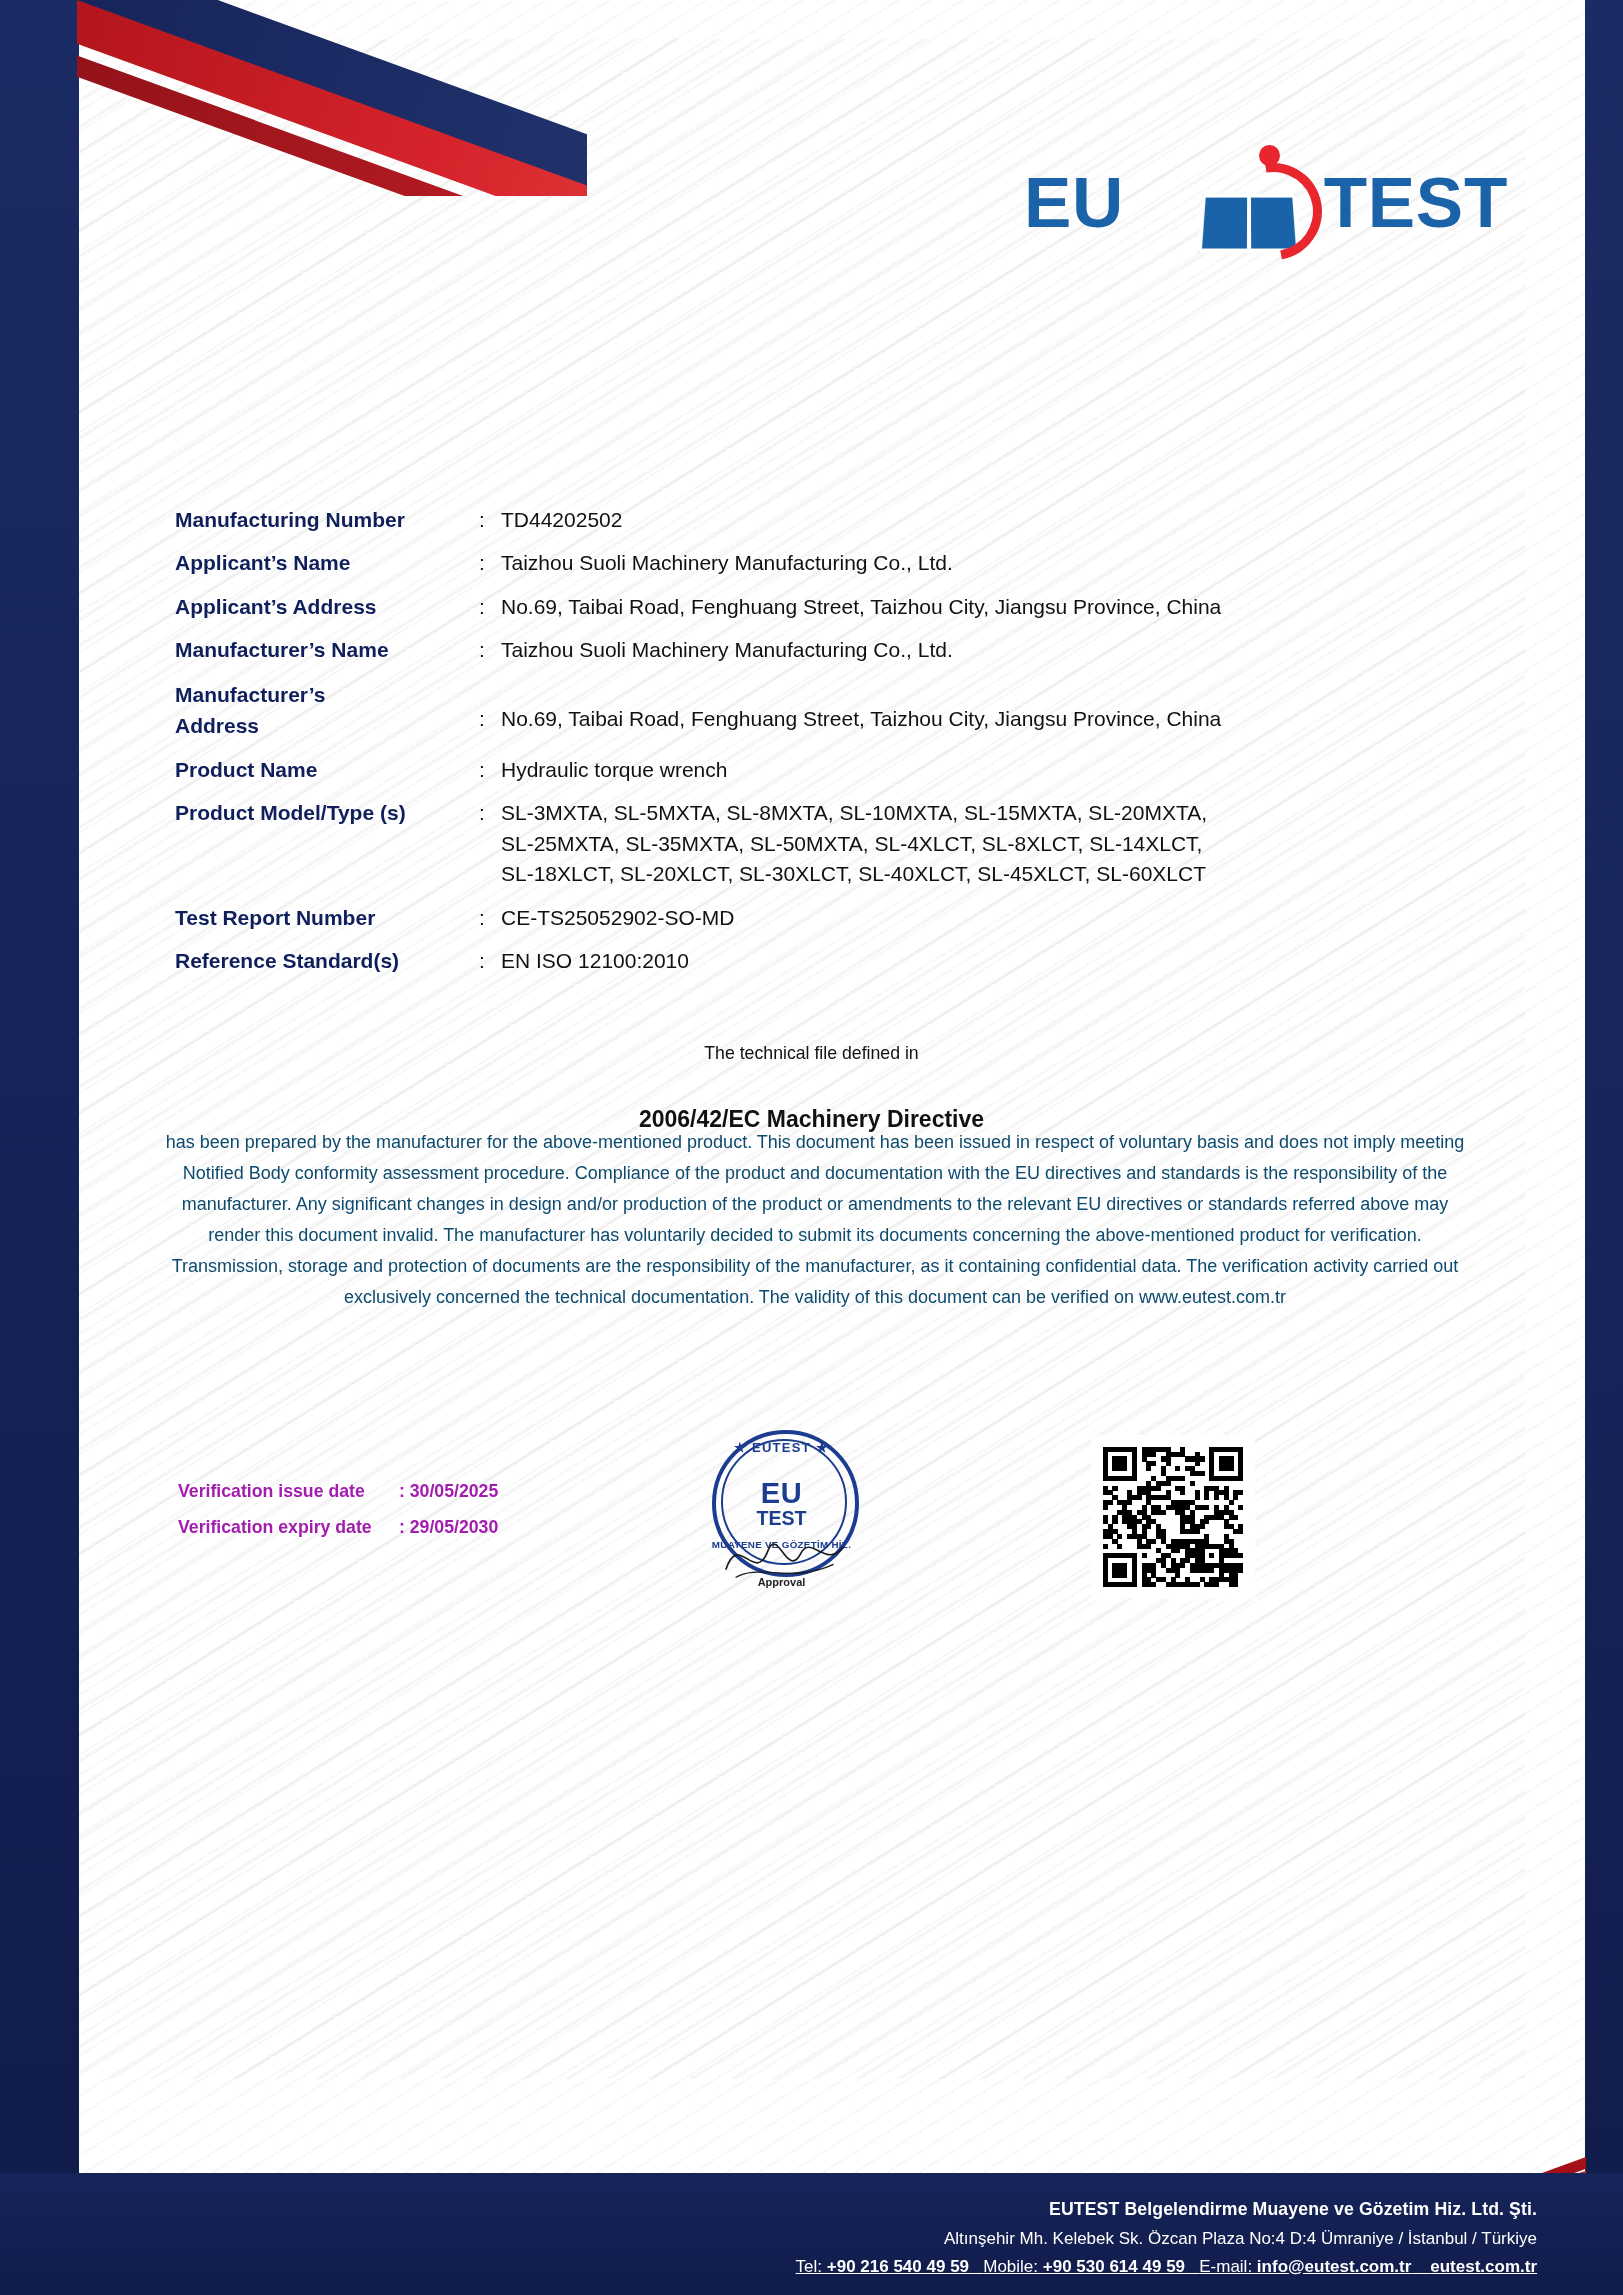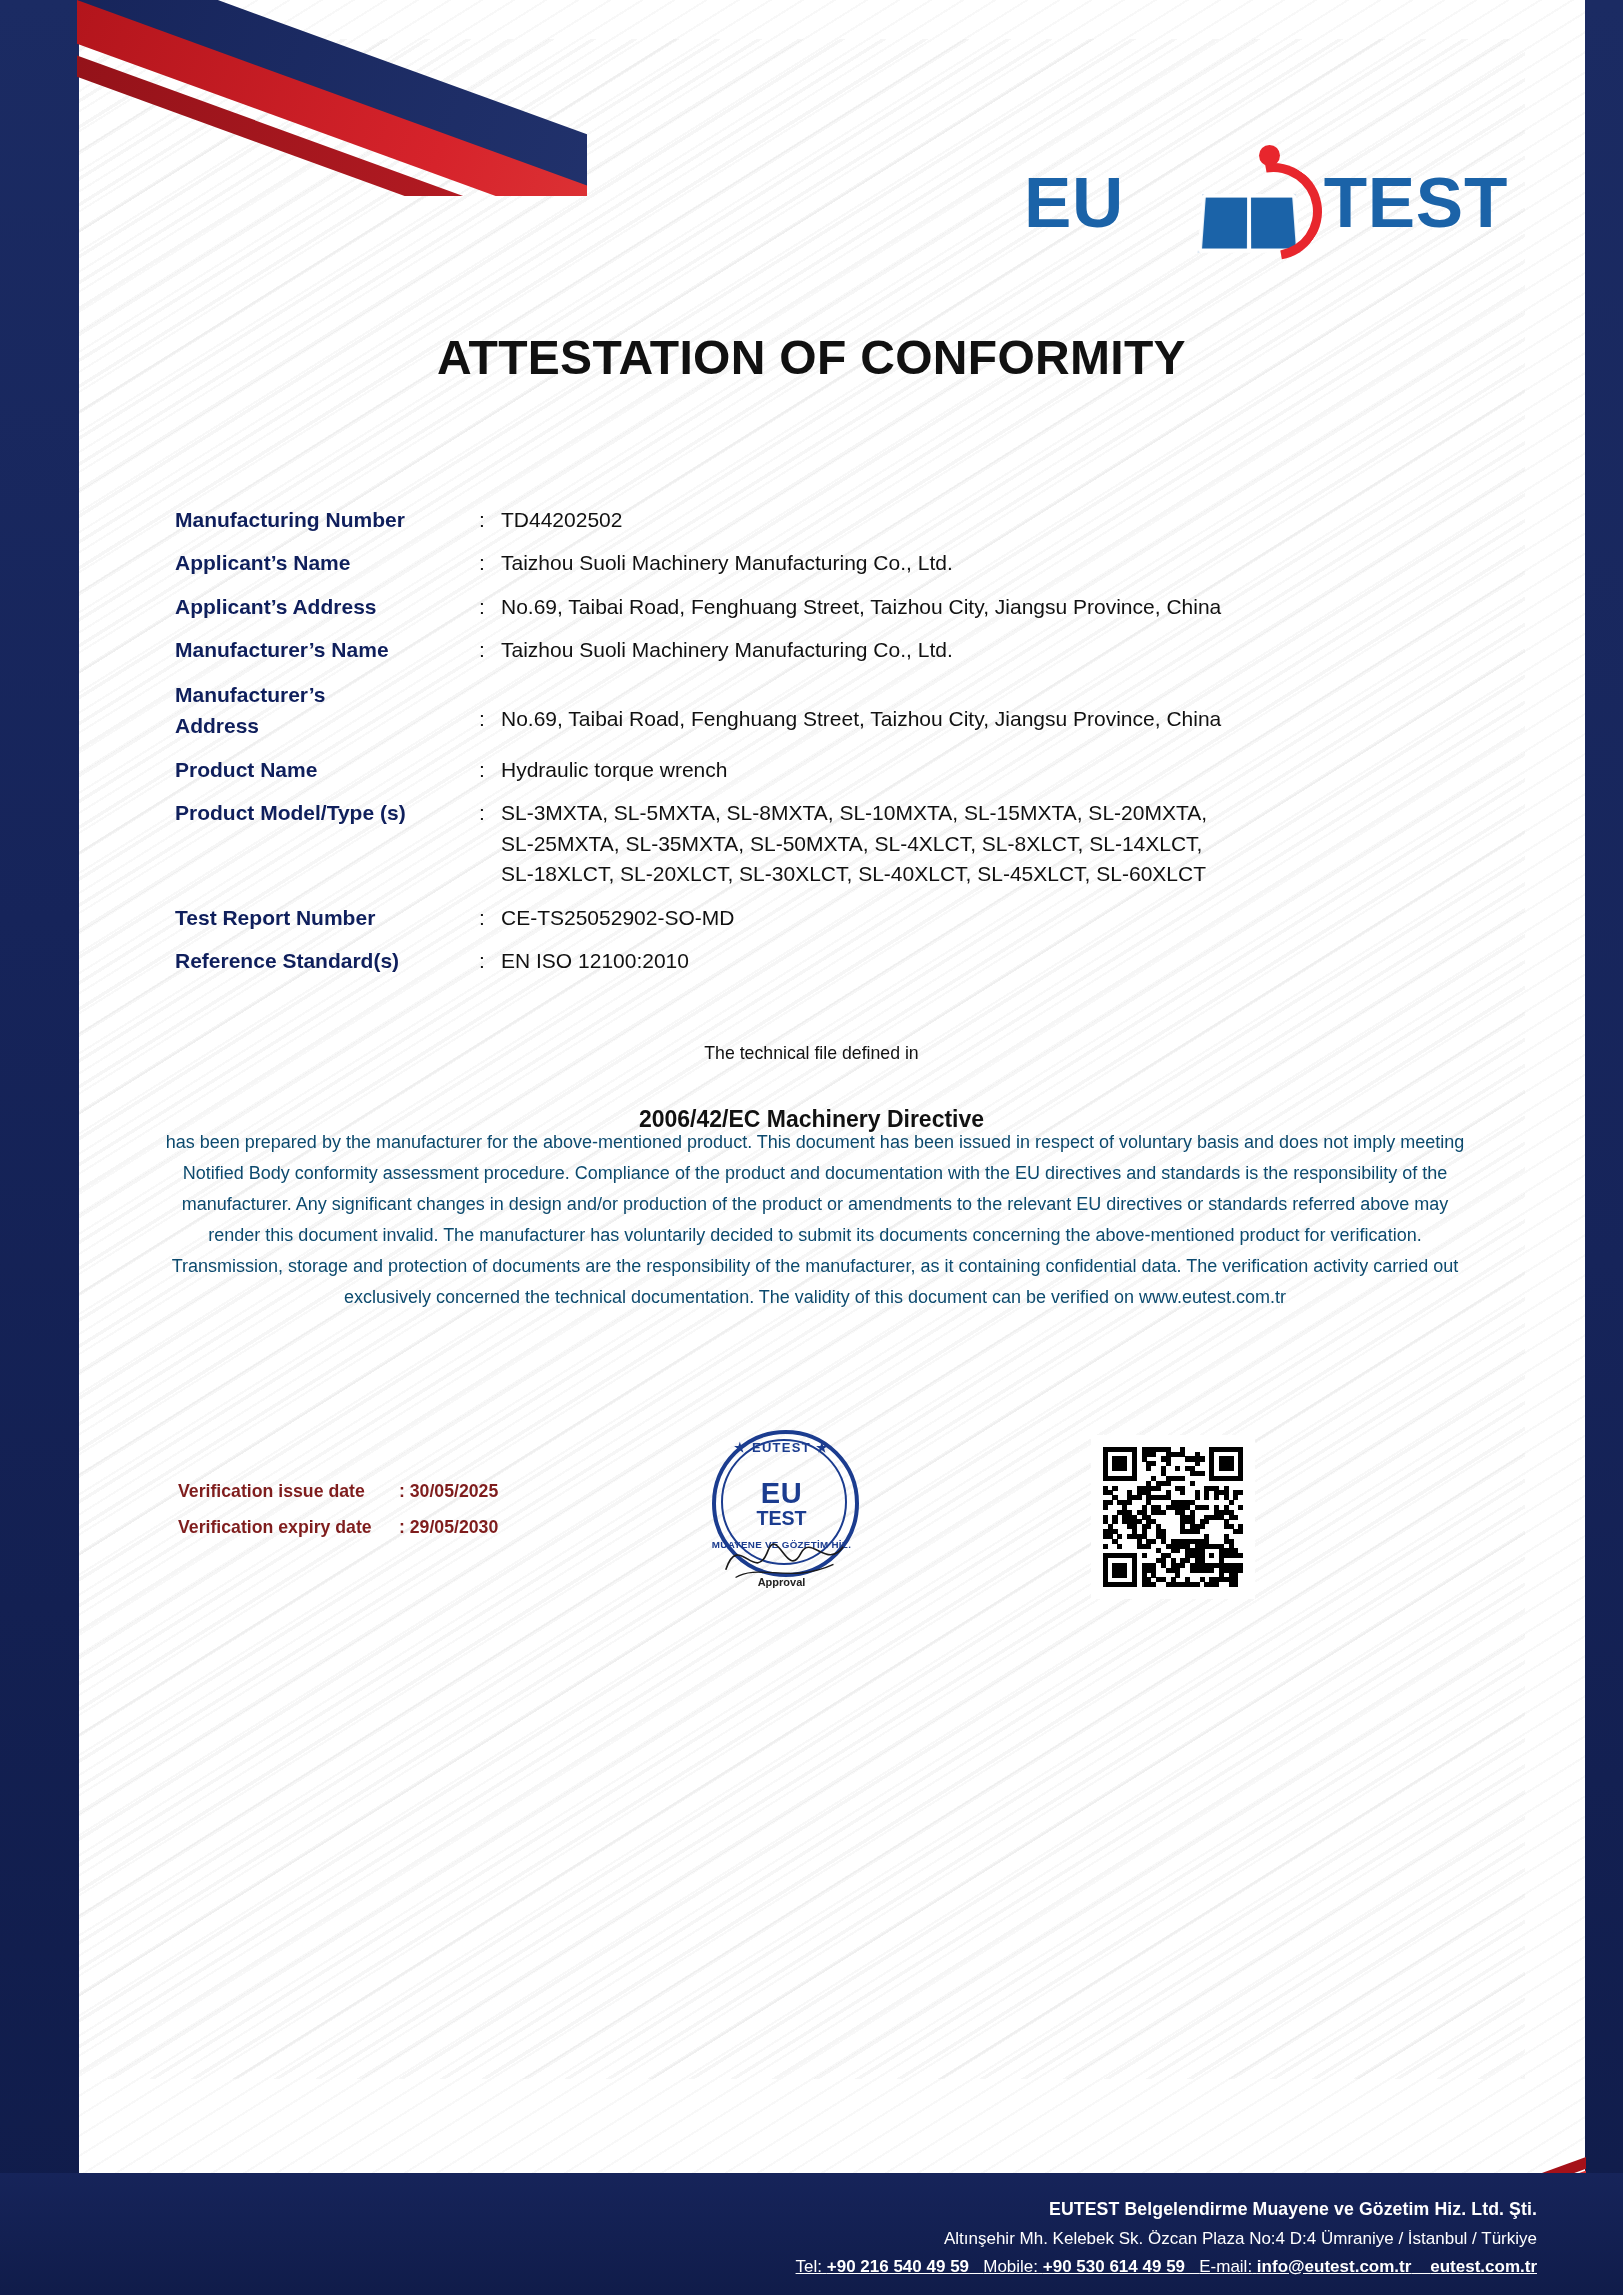--- a/index.html
+++ b/index.html
@@ -387,7 +387,6 @@
     <div class="logo-test">TEST</div>
   </div>
 
-  <div class="title">ATTESTATION OF CONFORMITY</div>
 
   <div class="fields">
 

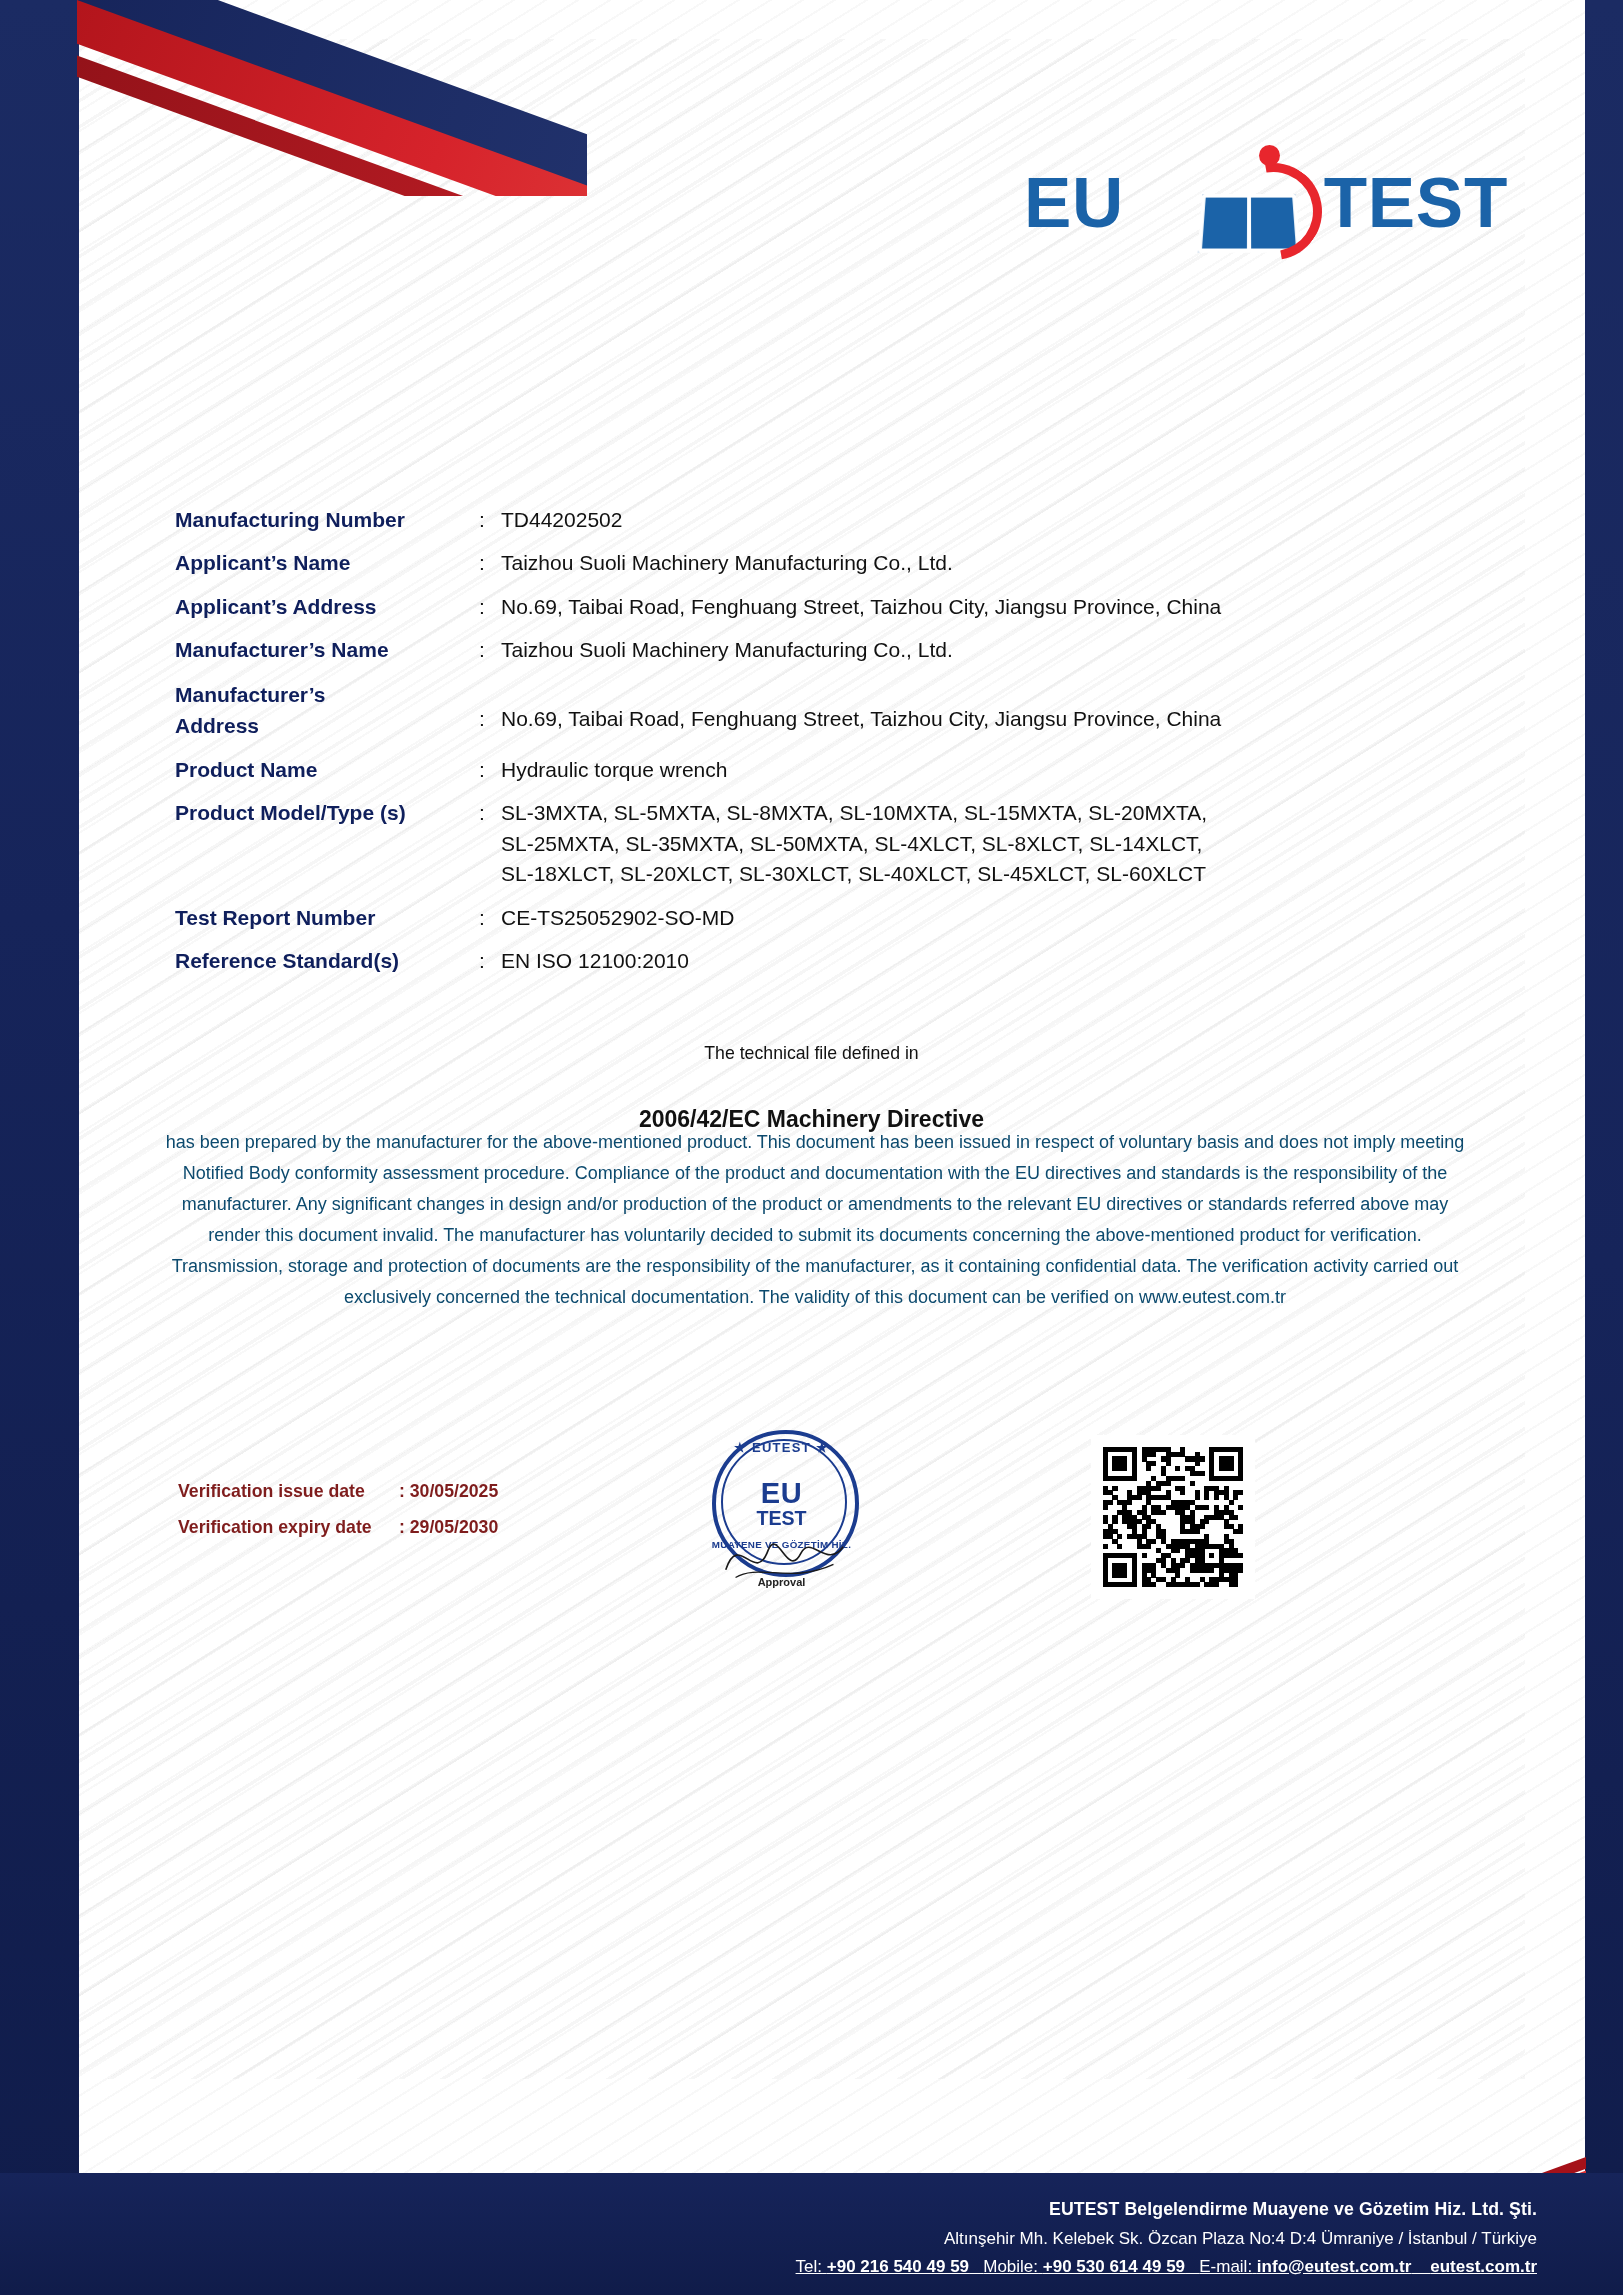--- a/index.html
+++ b/index.html
@@ -288,7 +288,7 @@
     left: 178px; top: 1473px;
     font-size: 17.7px;
     font-weight: bold;
-    color: #7f1d1d;
+    color: #a21caf;
     line-height: 2.05;
   }
   .dates .d-label { display: inline-block; }

